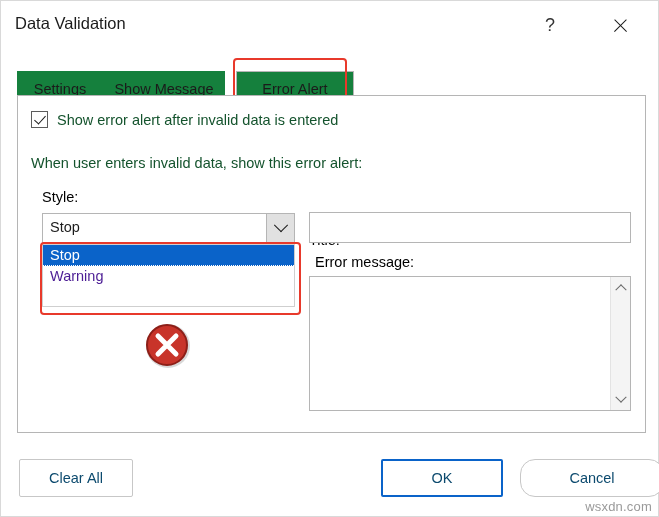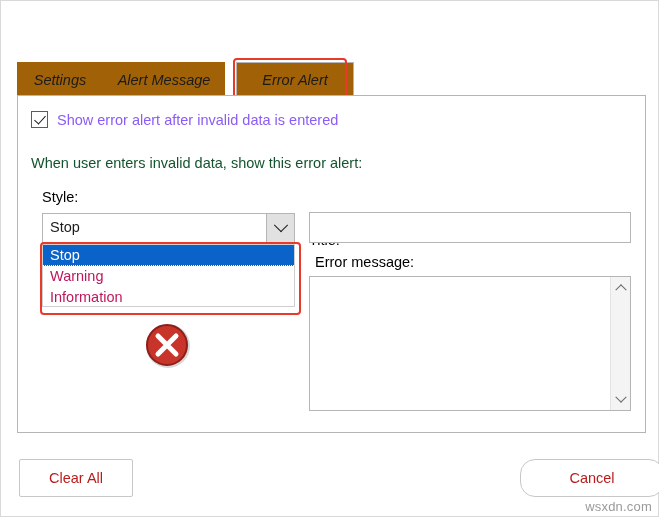--- a/index.html
+++ b/index.html
@@ -346,6 +346,13 @@
 
 <div class="dialog">
 
+  <div class="titlebar">
+    <div class="title-text">Data Validation</div>
+    <div class="help-btn">?</div>
+    <div class="close-btn">
+      <span class="close-glyph"></span>
+    </div>
+  </div>
 
   <div class="tabstrip">
     <div class="tab t0">Settings</div>

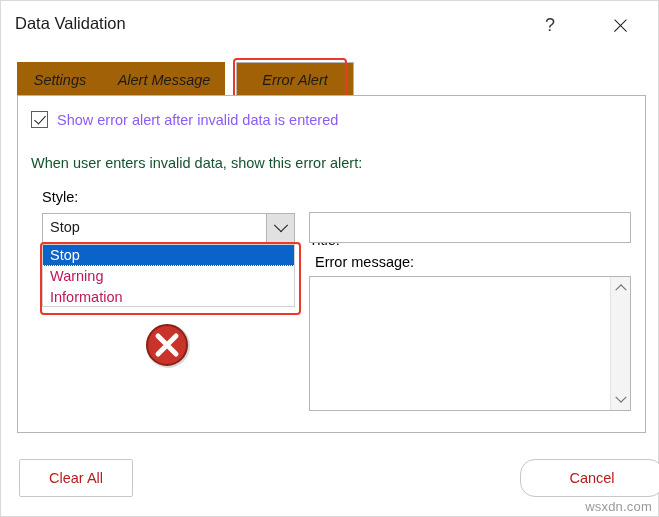--- a/index.html
+++ b/index.html
@@ -87,17 +87,16 @@
   }
   .tab {
     position: absolute;
-    top: 3px;
+    top: 12px;
     height: 36px;
     display: flex;
     align-items: center;
     justify-content: center;
     font-size: 14.5px;
     color: #1b1b1b;
-    background: #a16207;
-    box-sizing: border-box;
-    white-space: nowrap;
-    font-style: italic;
+    background: #15803d;
+    box-sizing: border-box;
+    white-space: nowrap;
   }
   .tab.t0 { left: 0px;   width: 86px; }
   .tab.t1 { left: 86px;  width: 122px; }

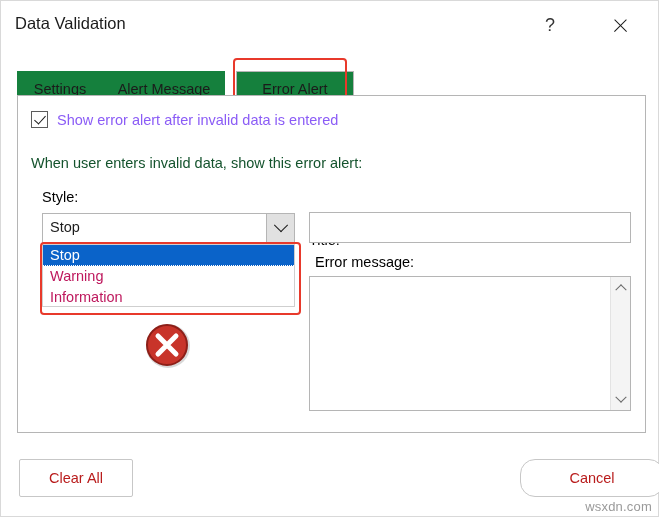--- a/index.html
+++ b/index.html
@@ -355,7 +355,7 @@
 
   <div class="tabstrip">
     <div class="tab t0">Settings</div>
-    <div class="tab t1">Alert Message</div>
+    <div class="tab t1">Show Message</div>
     <div class="tab t2 selected">Error Alert</div>
   </div>
   <div class="tab-highlight"></div>

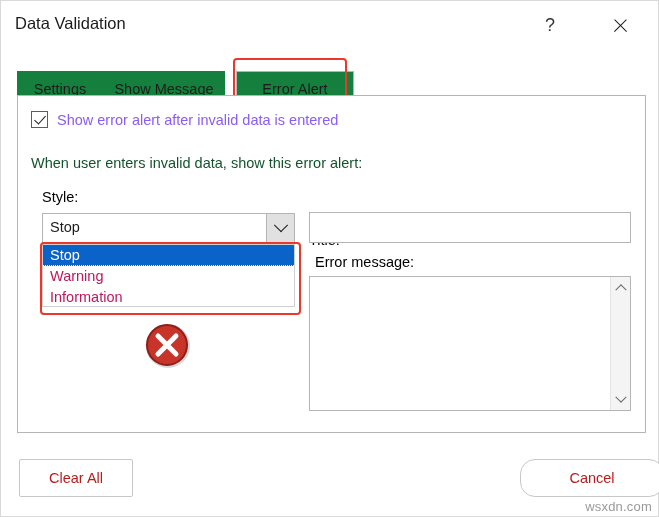--- a/index.html
+++ b/index.html
@@ -156,7 +156,7 @@
   }
   .check-label {
     font-size: 14.5px;
-    color: #8b5cf6;
+    color: #14532d;
     white-space: nowrap;
   }
   .instruction {

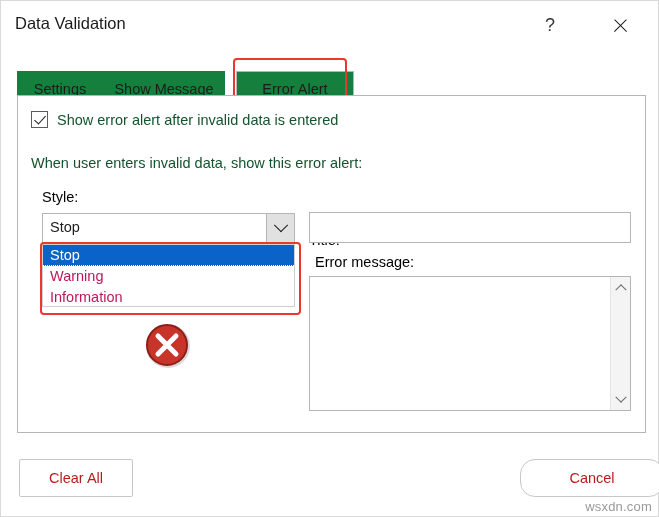--- a/index.html
+++ b/index.html
@@ -232,7 +232,7 @@
     line-height: 21px;
     padding-left: 7px;
     font-size: 14.5px;
-    color: #be185d;
+    color: #4c1d95;
     box-sizing: border-box;
   }
   .drop-item.sel {

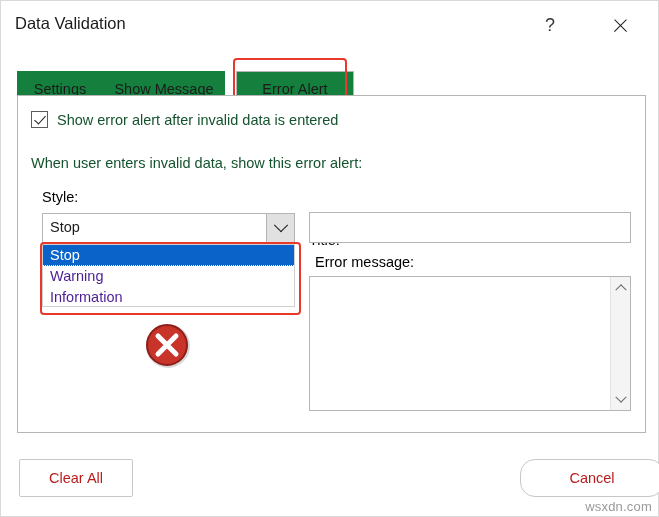--- a/index.html
+++ b/index.html
@@ -383,7 +383,6 @@
   <div class="droplist">
     <div class="drop-item sel">Stop</div>
     <div class="drop-item">Warning</div>
-    <div class="drop-item">Information</div>
   </div>
   <div class="drop-highlight"></div>
 

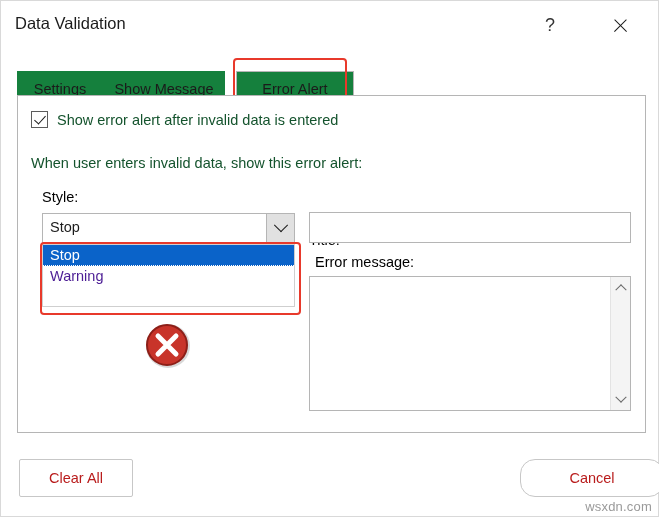--- a/index.html
+++ b/index.html
@@ -320,7 +320,7 @@
     background: #ffffff;
     box-sizing: border-box;
     font-size: 14.5px;
-    color: #b91c1c;
+    color: #0c4a6e;
     display: flex;
     align-items: center;
     justify-content: center;

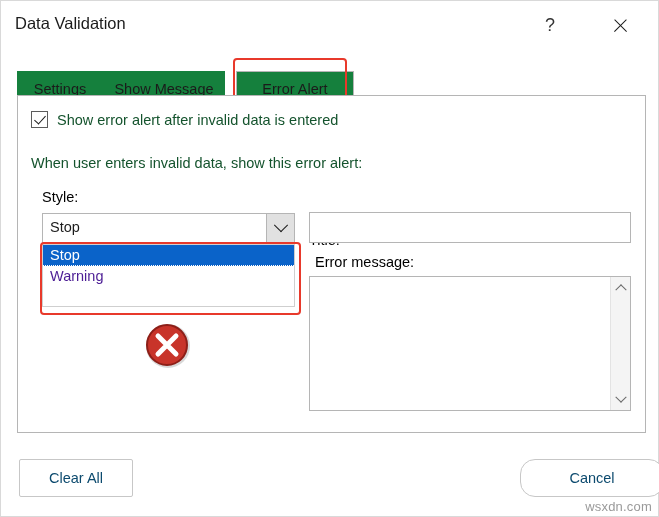--- a/index.html
+++ b/index.html
@@ -409,6 +409,7 @@
   </div>
 
   <div class="btn btn-clear">Clear All</div>
+  <div class="btn btn-ok">OK</div>
   <div class="btn btn-cancel">Cancel</div>
 
   <div class="watermark">wsxdn.com</div>

